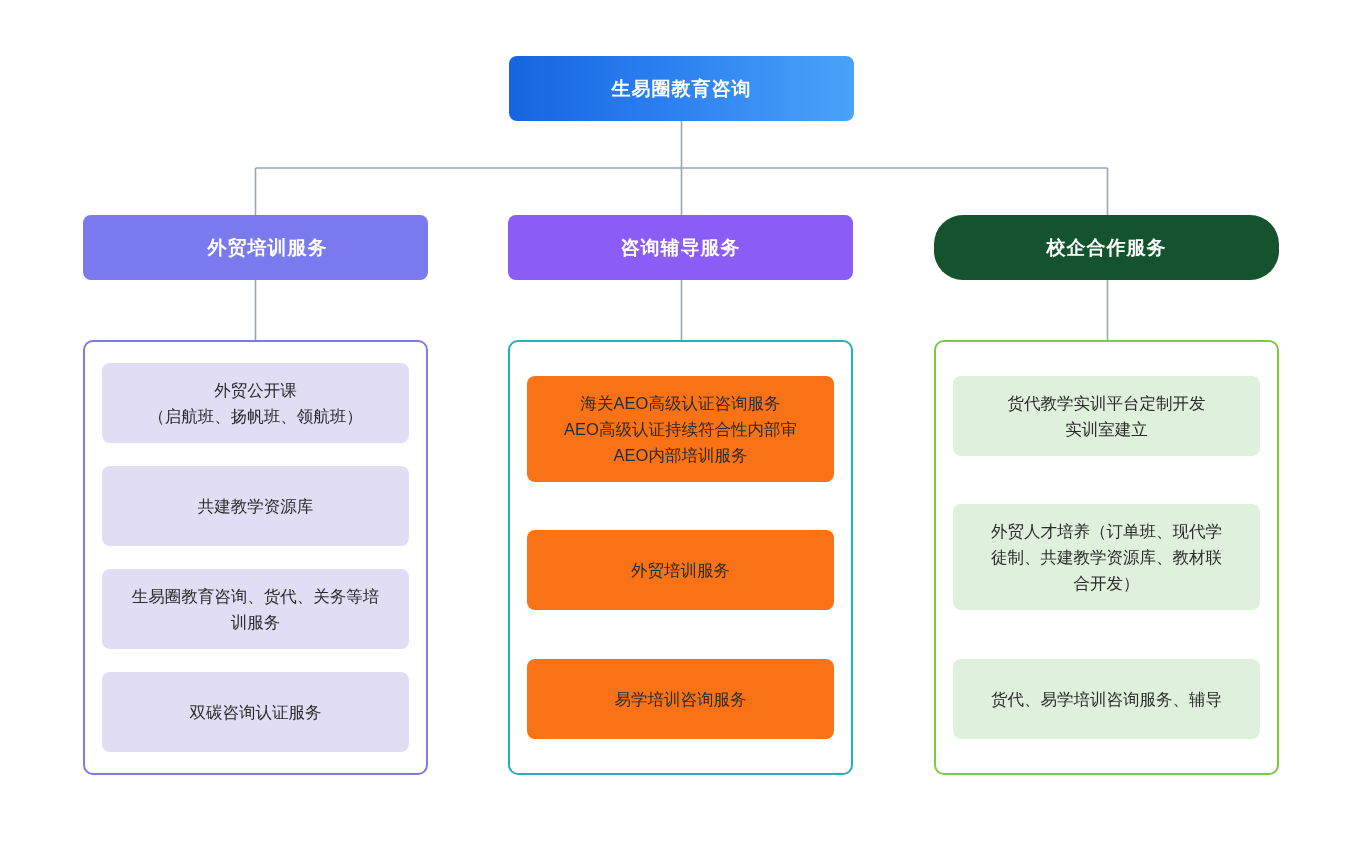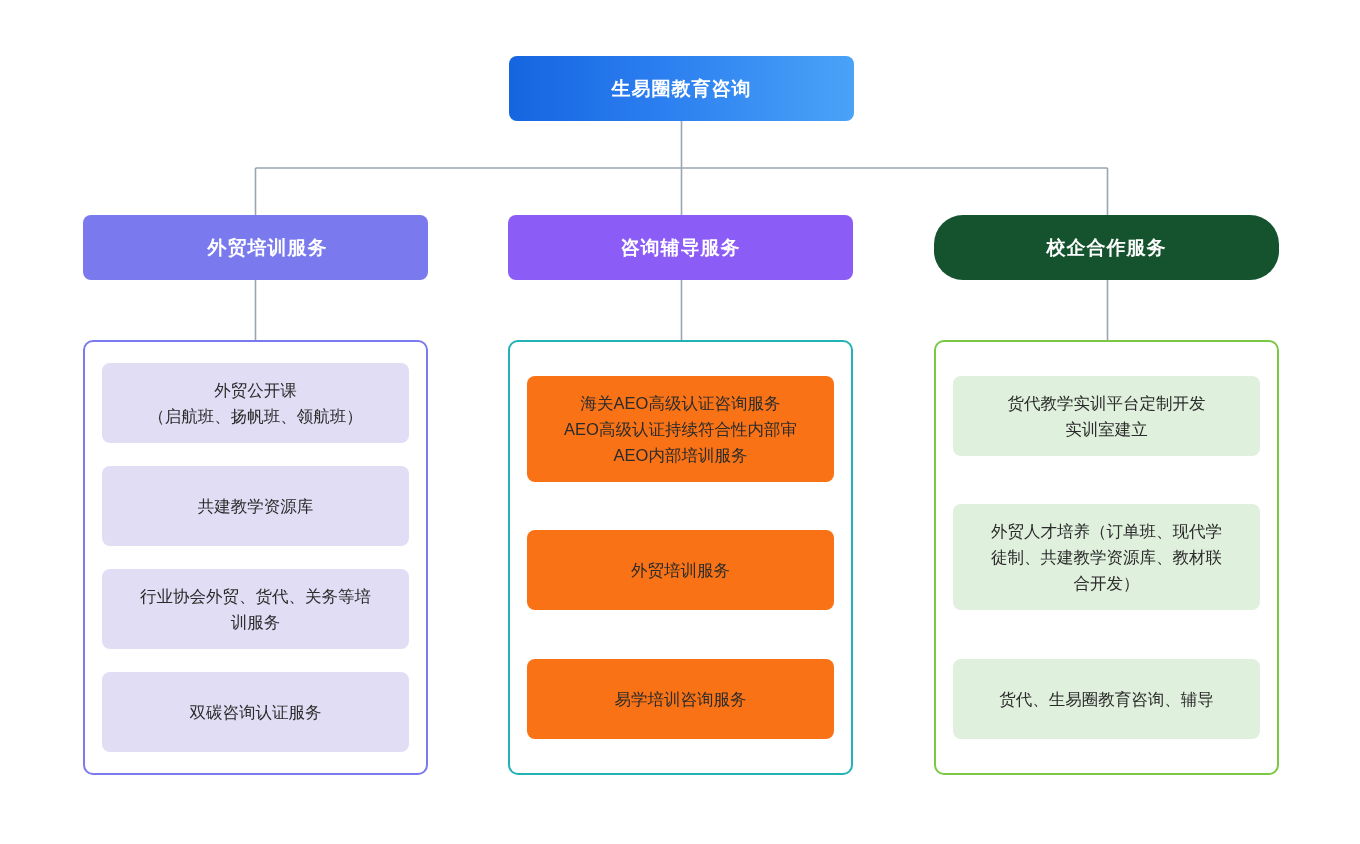--- a/index.html
+++ b/index.html
@@ -149,7 +149,7 @@
       <div class="item item-purple h-80">外贸公开课
 （启航班、扬帆班、领航班）</div>
       <div class="item item-purple h-80">共建教学资源库</div>
-      <div class="item item-purple h-80">行业协会外贸、货代、关务等培
+      <div class="item item-purple h-80">生易圈教育咨询、货代、关务等培
 训服务</div>
       <div class="item item-purple h-80">双碳咨询认证服务</div>
     </div>

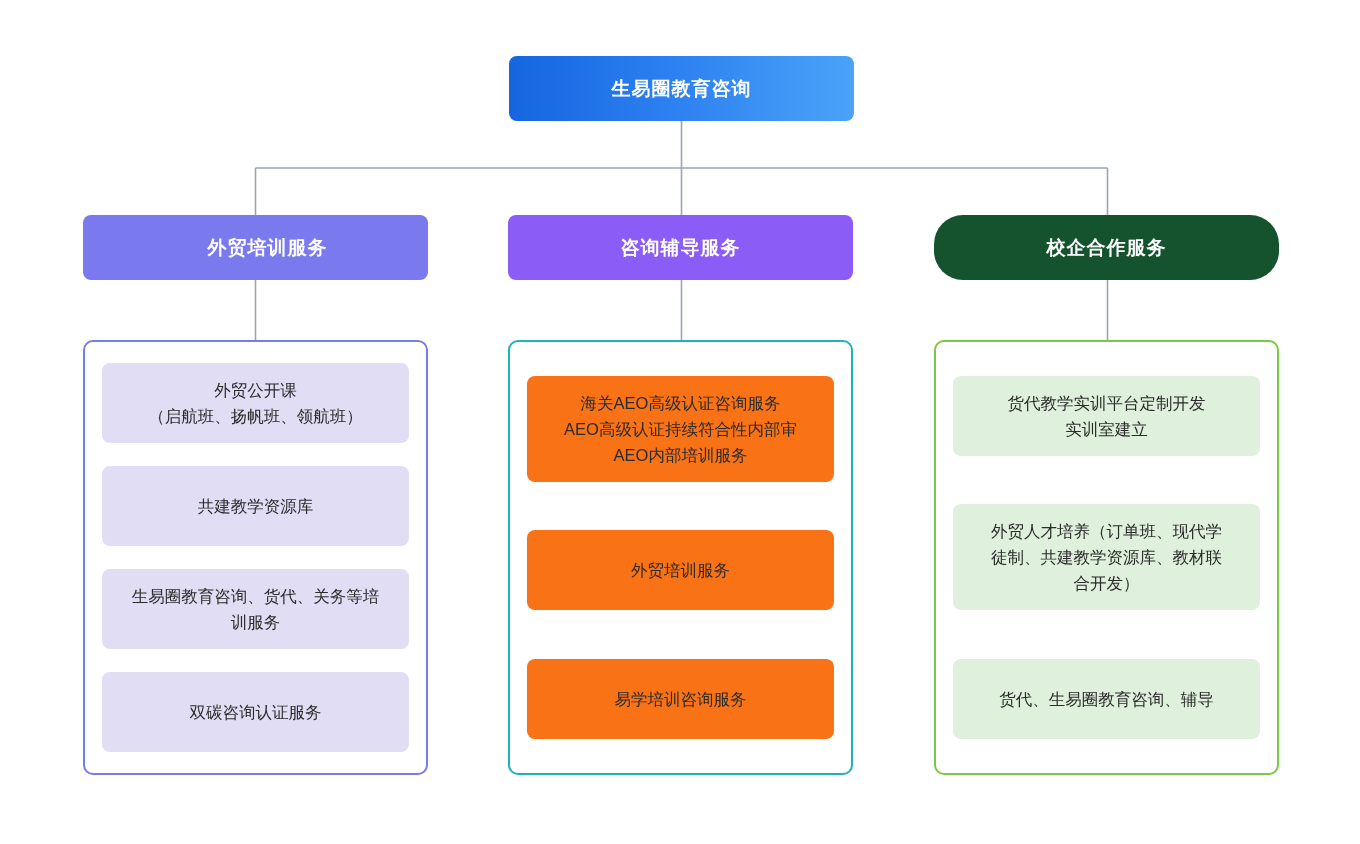--- a/index.html
+++ b/index.html
@@ -174,7 +174,7 @@
       <div class="item item-green h-80">外贸人才培养（订单班、现代学
 徒制、共建教学资源库、教材联
 合开发）</div>
-      <div class="item item-green h-80">货代、生易圈教育咨询、辅导</div>
+      <div class="item item-green h-80">货代、易学培训咨询服务、辅导</div>
     </div>
   </div>
 

